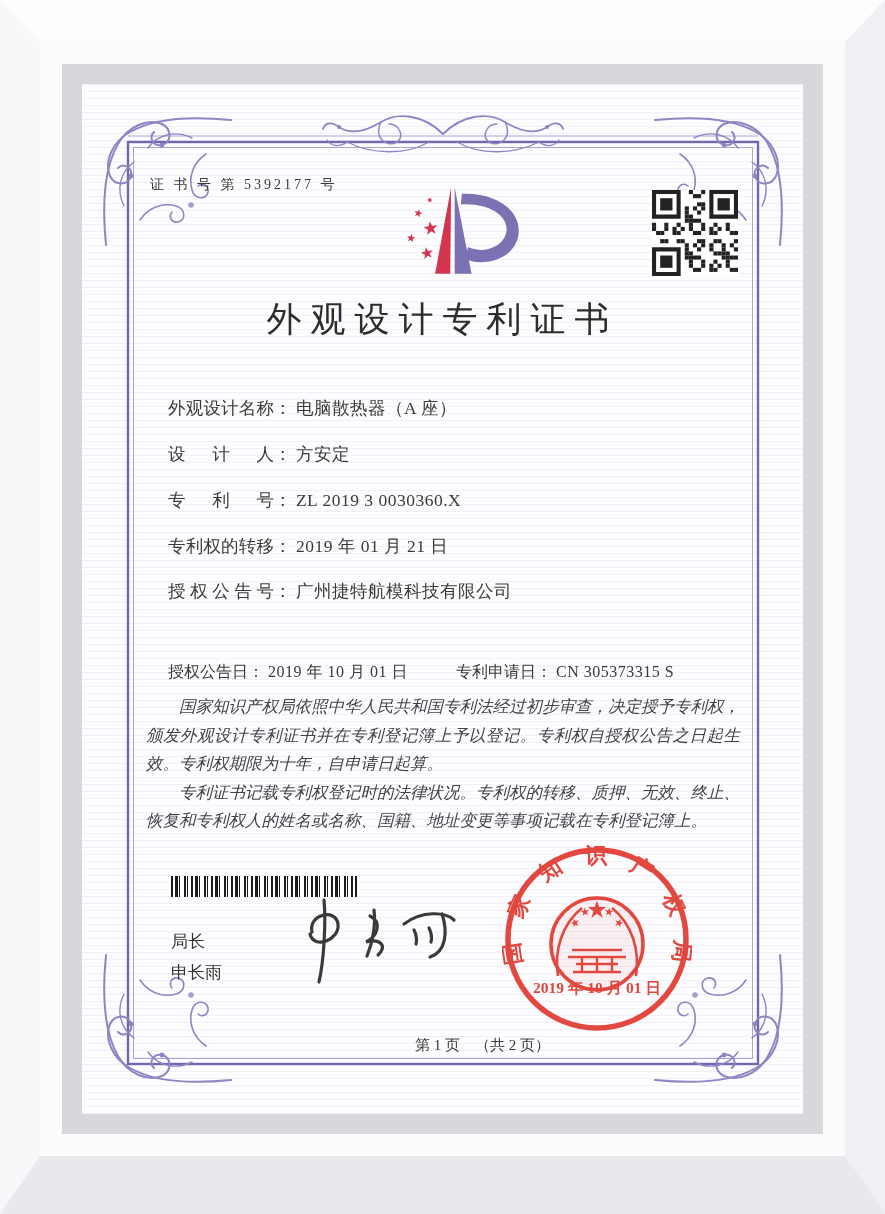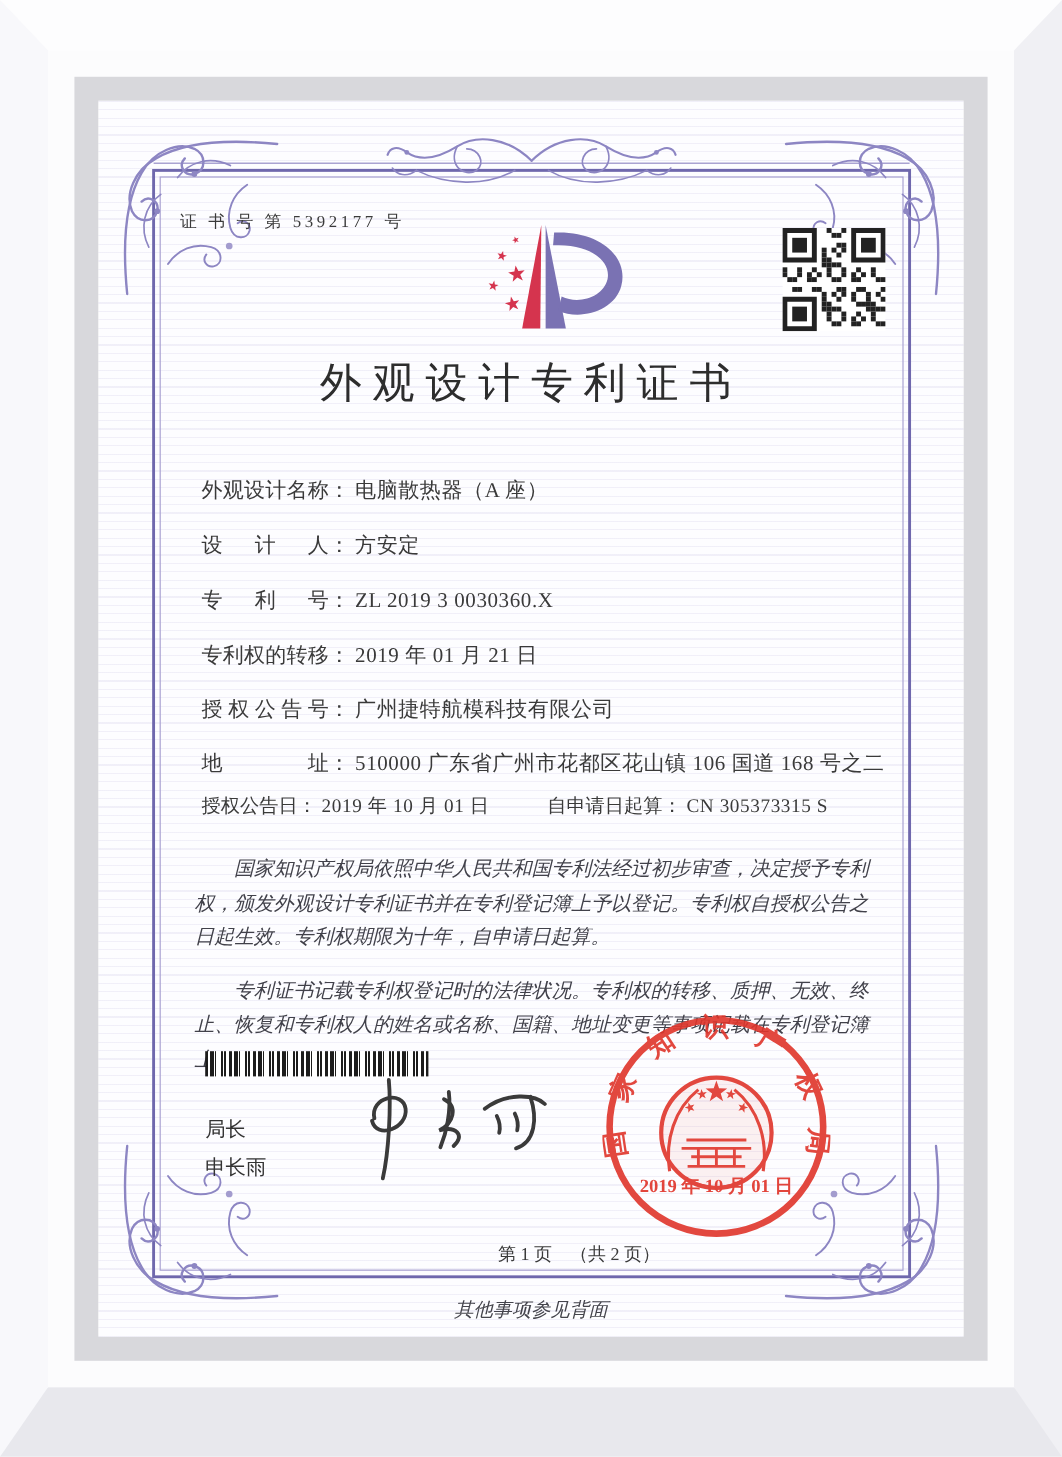--- a/index.html
+++ b/index.html
@@ -234,10 +234,6 @@
             <span class="flabel">授权公告号</span><span>：</span>
             <span class="fvalue">广州捷特航模科技有限公司</span>
           </div>
-          <div class="field" style="top:540px">
-            <span class="flabel">地址</span><span>：</span>
-            <span class="fvalue">510000 广东省广州市花都区花山镇 106 国道 168 号之二</span>
-          </div>
 
           <div class="grant-row">
             <span>授权公告日</span><span>：</span>

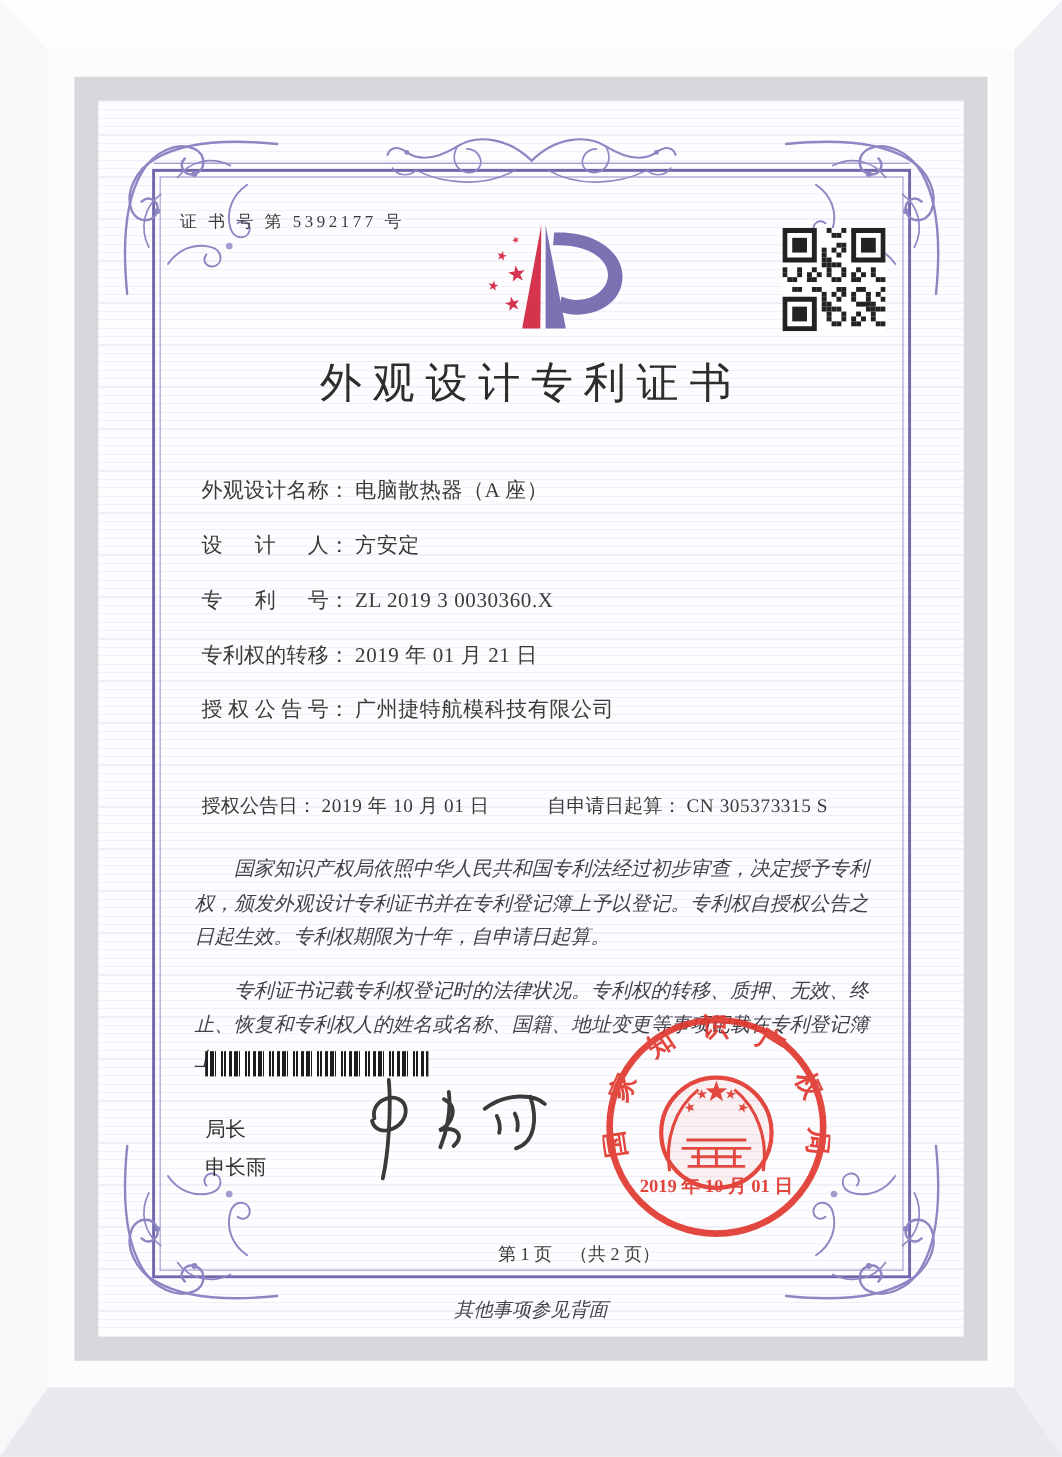--- a/index.html
+++ b/index.html
@@ -239,7 +239,7 @@
             <span>授权公告日</span><span>：</span>
             <span class="fvalue">2019 年 10 月 01 日</span>
             <span class="grant-col2">
-              <span>自申请日起算</span><span>：</span>
+              <span>专利申请日</span><span>：</span>
               <span class="fvalue">CN 305373315 S</span>
             </span>
           </div>

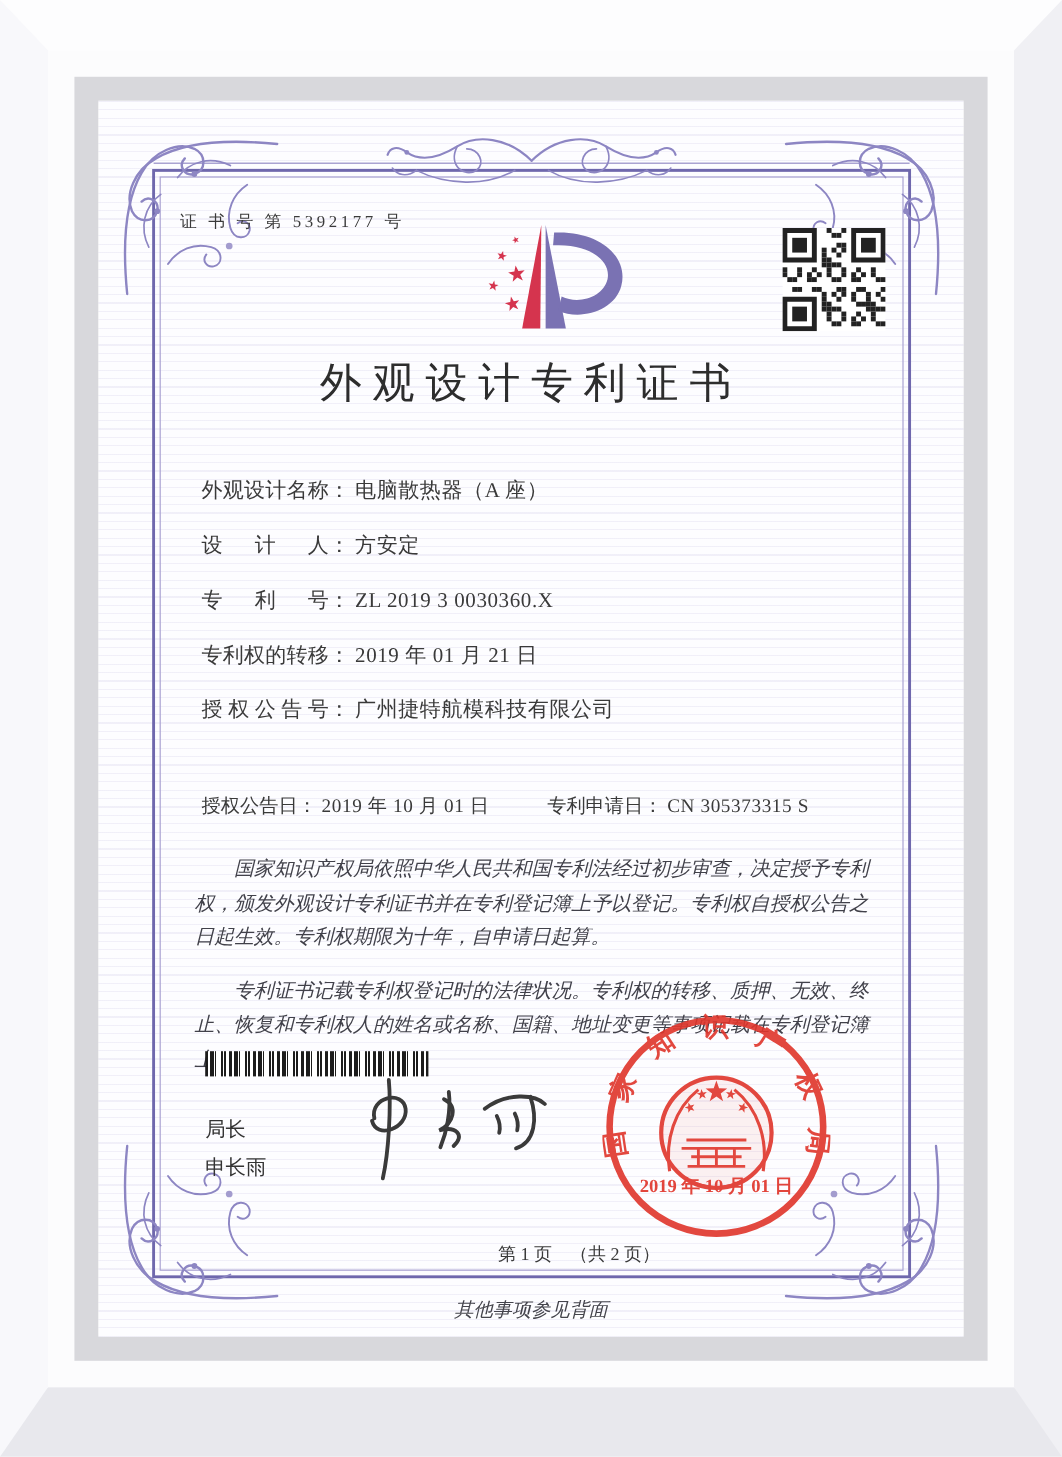--- a/index.html
+++ b/index.html
@@ -28,7 +28,7 @@
   .grant-col2{position:absolute;left:288px;top:0;}
   .paras{position:absolute;left:64px;top:610px;width:594px;font-size:16.5px;line-height:28.5px;
     text-align:justify;font-style:italic;color:#41414a;}
-  .paras p{margin:16px;text-indent:2em;}
+  .paras p{margin:0;text-indent:2em;font-family:Liberation Mono, monospace;}
   .barcode{position:absolute;left:89px;top:792px;width:186px;height:21px;background:
     repeating-linear-gradient(90deg,#1c1c1c 0 2px,#fff 2px 4px,#1c1c1c 4px 7px,#fff 7px 8px,
     #1c1c1c 8px 9px,#fff 9px 13px,#1c1c1c 13px 15px,#fff 15px 16px,#1c1c1c 16px 17px,#fff 17px 20px);}

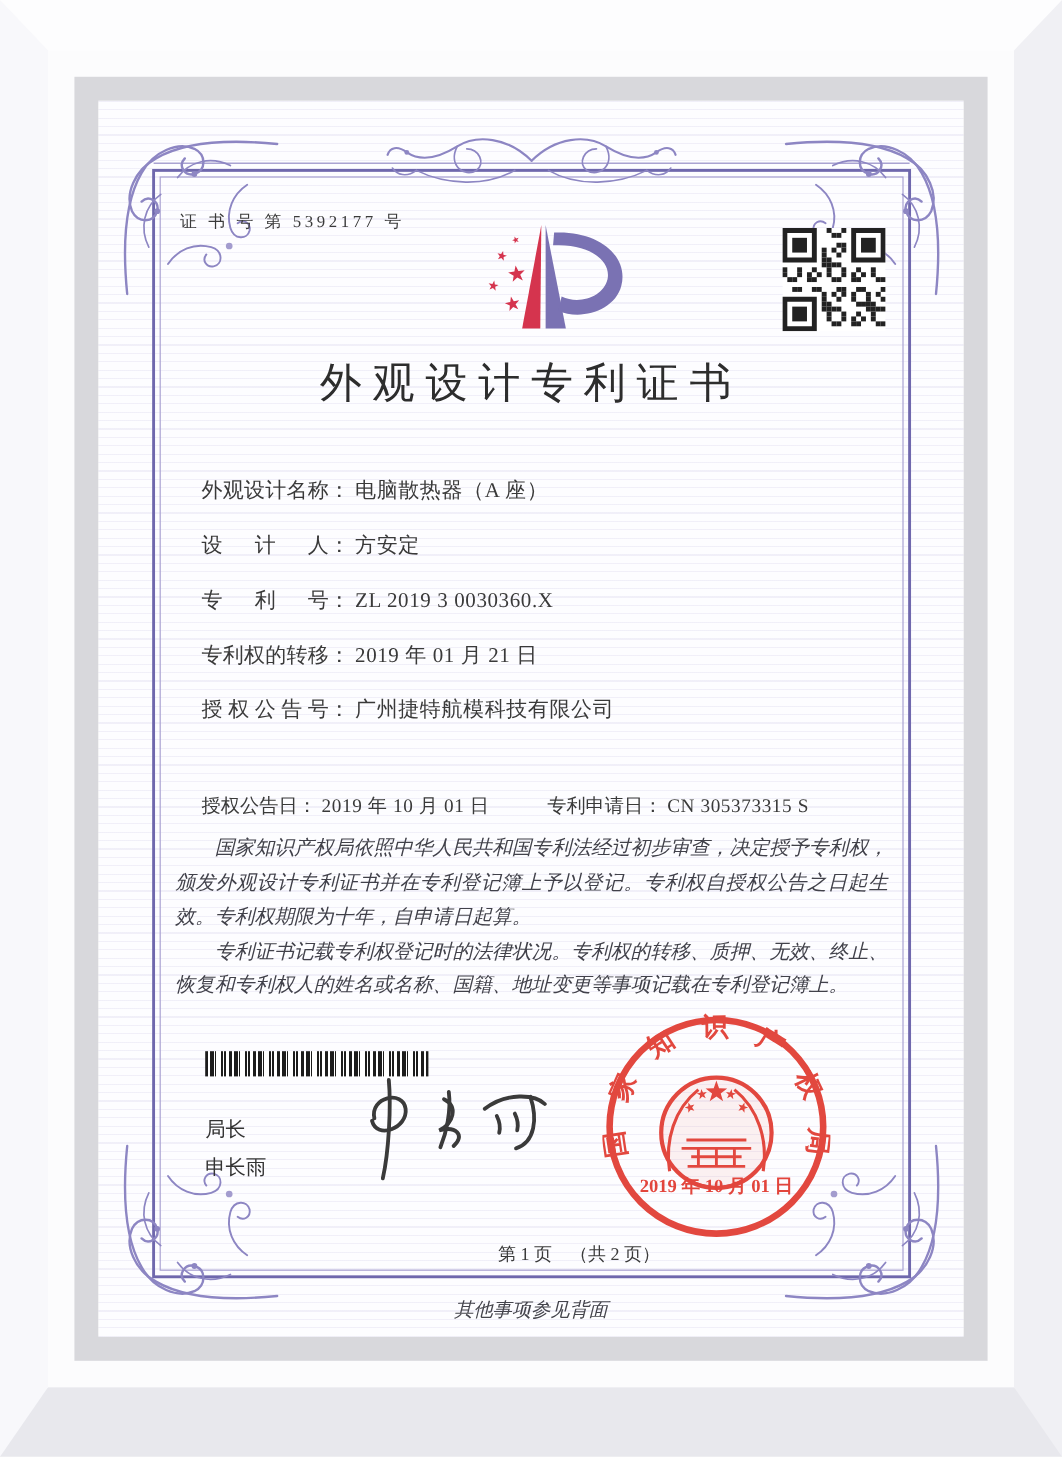--- a/index.html
+++ b/index.html
@@ -306,7 +306,6 @@
           </div>
 
           <div class="page-info">第 1 页　（共 2 页）</div>
-          <div class="back-note">其他事项参见背面</div>
 
         </div>
       </div>

